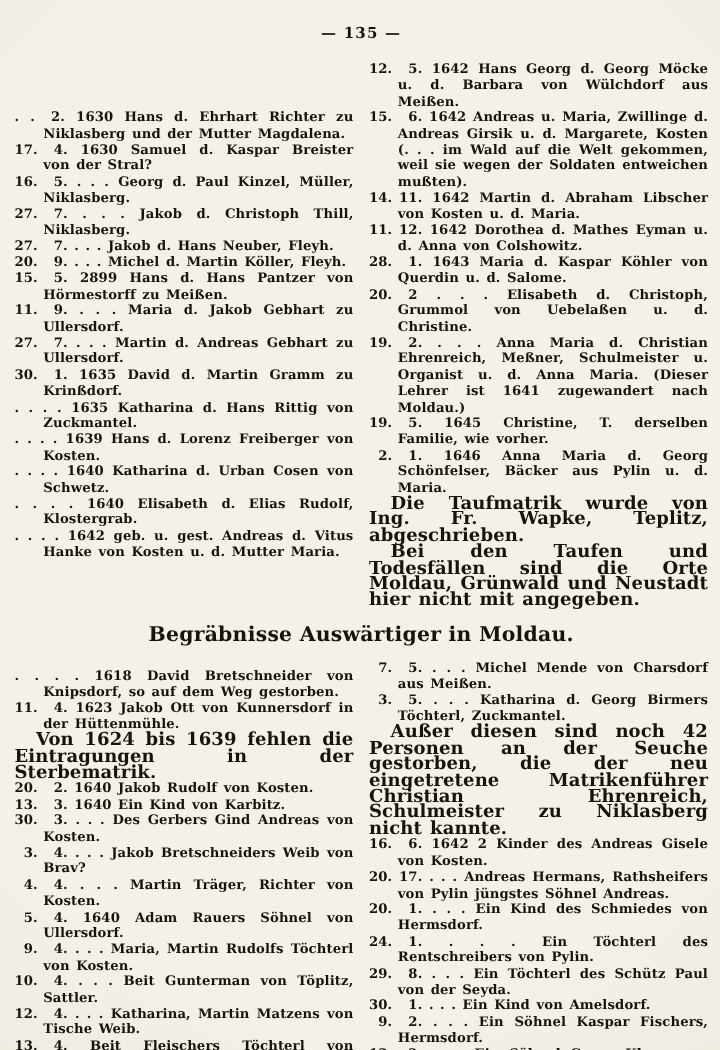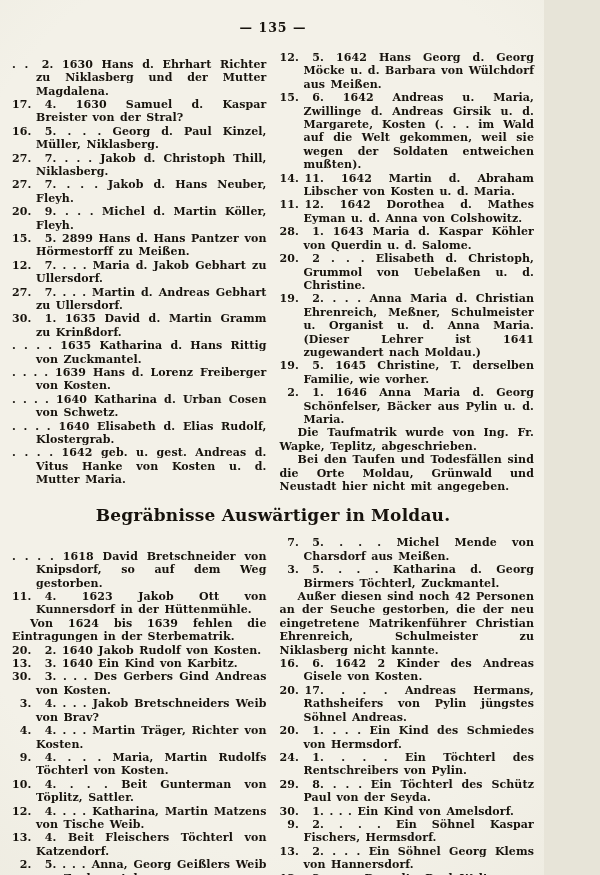--- a/index.html
+++ b/index.html
@@ -8,7 +8,7 @@
     background:#e7e4d8;
   }
   .page {
-    width:544px; height:875px; box-sizing:border-box;
+    width:600px; height:875px; box-sizing:border-box;
     padding:16px 10px 16px 12px;
     background: radial-gradient(ellipse 130% 105% at 50% 45%, #f3f1e8 50%, #e9e6da 85%, #ddd9cb 100%);
     color:#17130d;

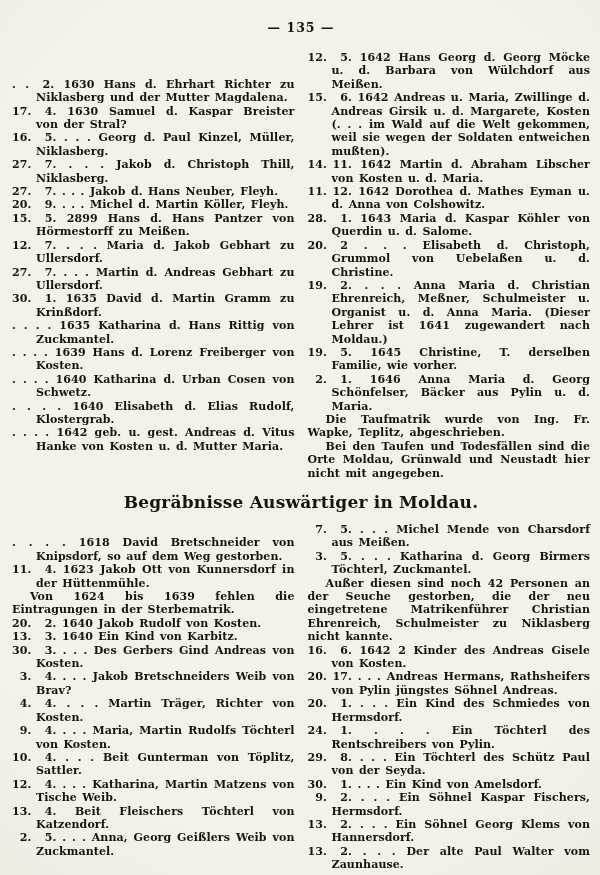--- a/index.html
+++ b/index.html
@@ -55,7 +55,7 @@
           <div class="entry">27.  7. . . . Jakob d. Hans Neuber, Fleyh.</div>
           <div class="entry">20.  9. . . . Michel d. Martin Köller, Fleyh.</div>
           <div class="entry">15.  5. 2899 Hans d. Hans Pantzer von Hörmestorff zu Meißen.</div>
-          <div class="entry">12.  7. . . . Maria d. Jakob Gebhart zu Ullersdorf.</div>
+          <div class="entry">11.  9. . . . Maria d. Jakob Gebhart zu Ullersdorf.</div>
           <div class="entry">27.  7. . . . Martin d. Andreas Gebhart zu Ullersdorf.</div>
           <div class="entry">30.  1. 1635 David d. Martin Gramm zu Krinßdorf.</div>
           <div class="entry">. . . . 1635 Katharina d. Hans Rittig von Zuckmantel.</div>

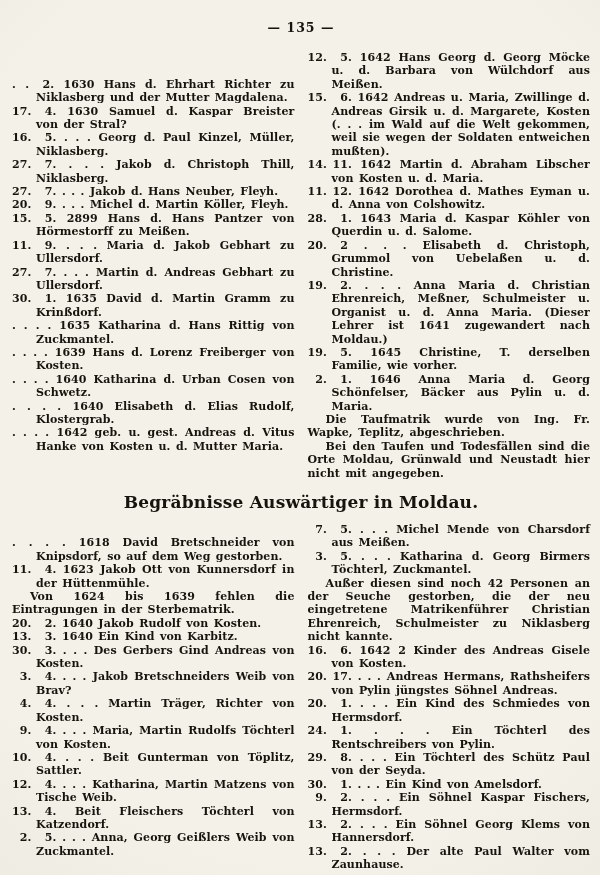--- a/index.html
+++ b/index.html
@@ -28,7 +28,7 @@
     letter-spacing:0.1px; word-spacing:1.5px;
   }
   .note {
-    font-size:11px; line-height:13.4px;
+    font-size:15px; line-height:13.4px;
     text-align:justify; text-justify:inter-word;
     text-indent:18px; letter-spacing:0.1px; word-spacing:1.5px;
   }

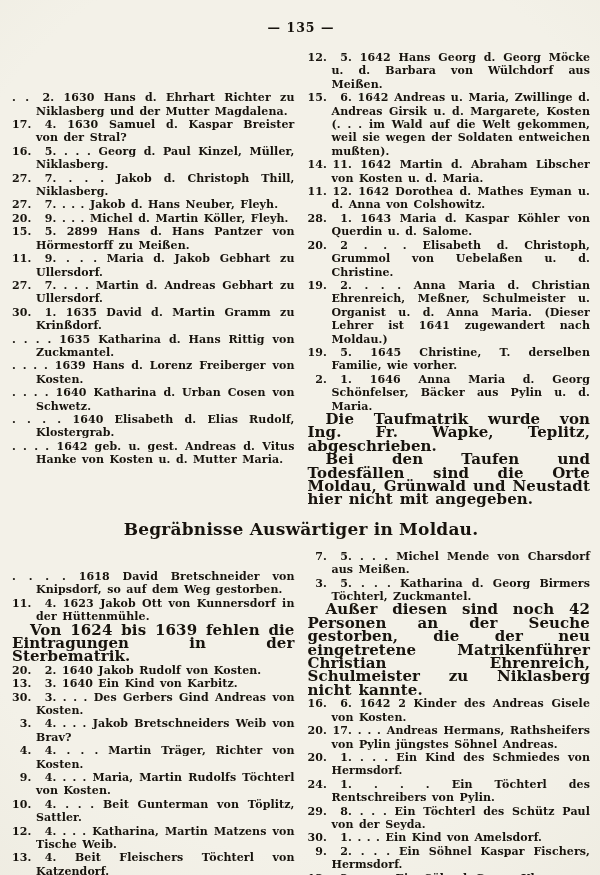--- a/index.html
+++ b/index.html
@@ -103,6 +103,7 @@
           <div class="entry">30.  3. . . . Des Gerbers Gind Andreas von Kosten.</div>
           <div class="entry"> 3.  4. . . . Jakob Bretschneiders Weib von Brav?</div>
           <div class="entry"> 4.  4. . . . Martin Träger, Richter von Kosten.</div>
+          <div class="entry"> 5.  4. 1640 Adam Rauers Söhnel von Ullersdorf.</div>
           <div class="entry"> 9.  4. . . . Maria, Martin Rudolfs Töchterl von Kosten.</div>
           <div class="entry">10.  4. . . . Beit Gunterman von Töplitz, Sattler.</div>
           <div class="entry">12.  4. . . . Katharina, Martin Matzens von Tische Weib.</div>

